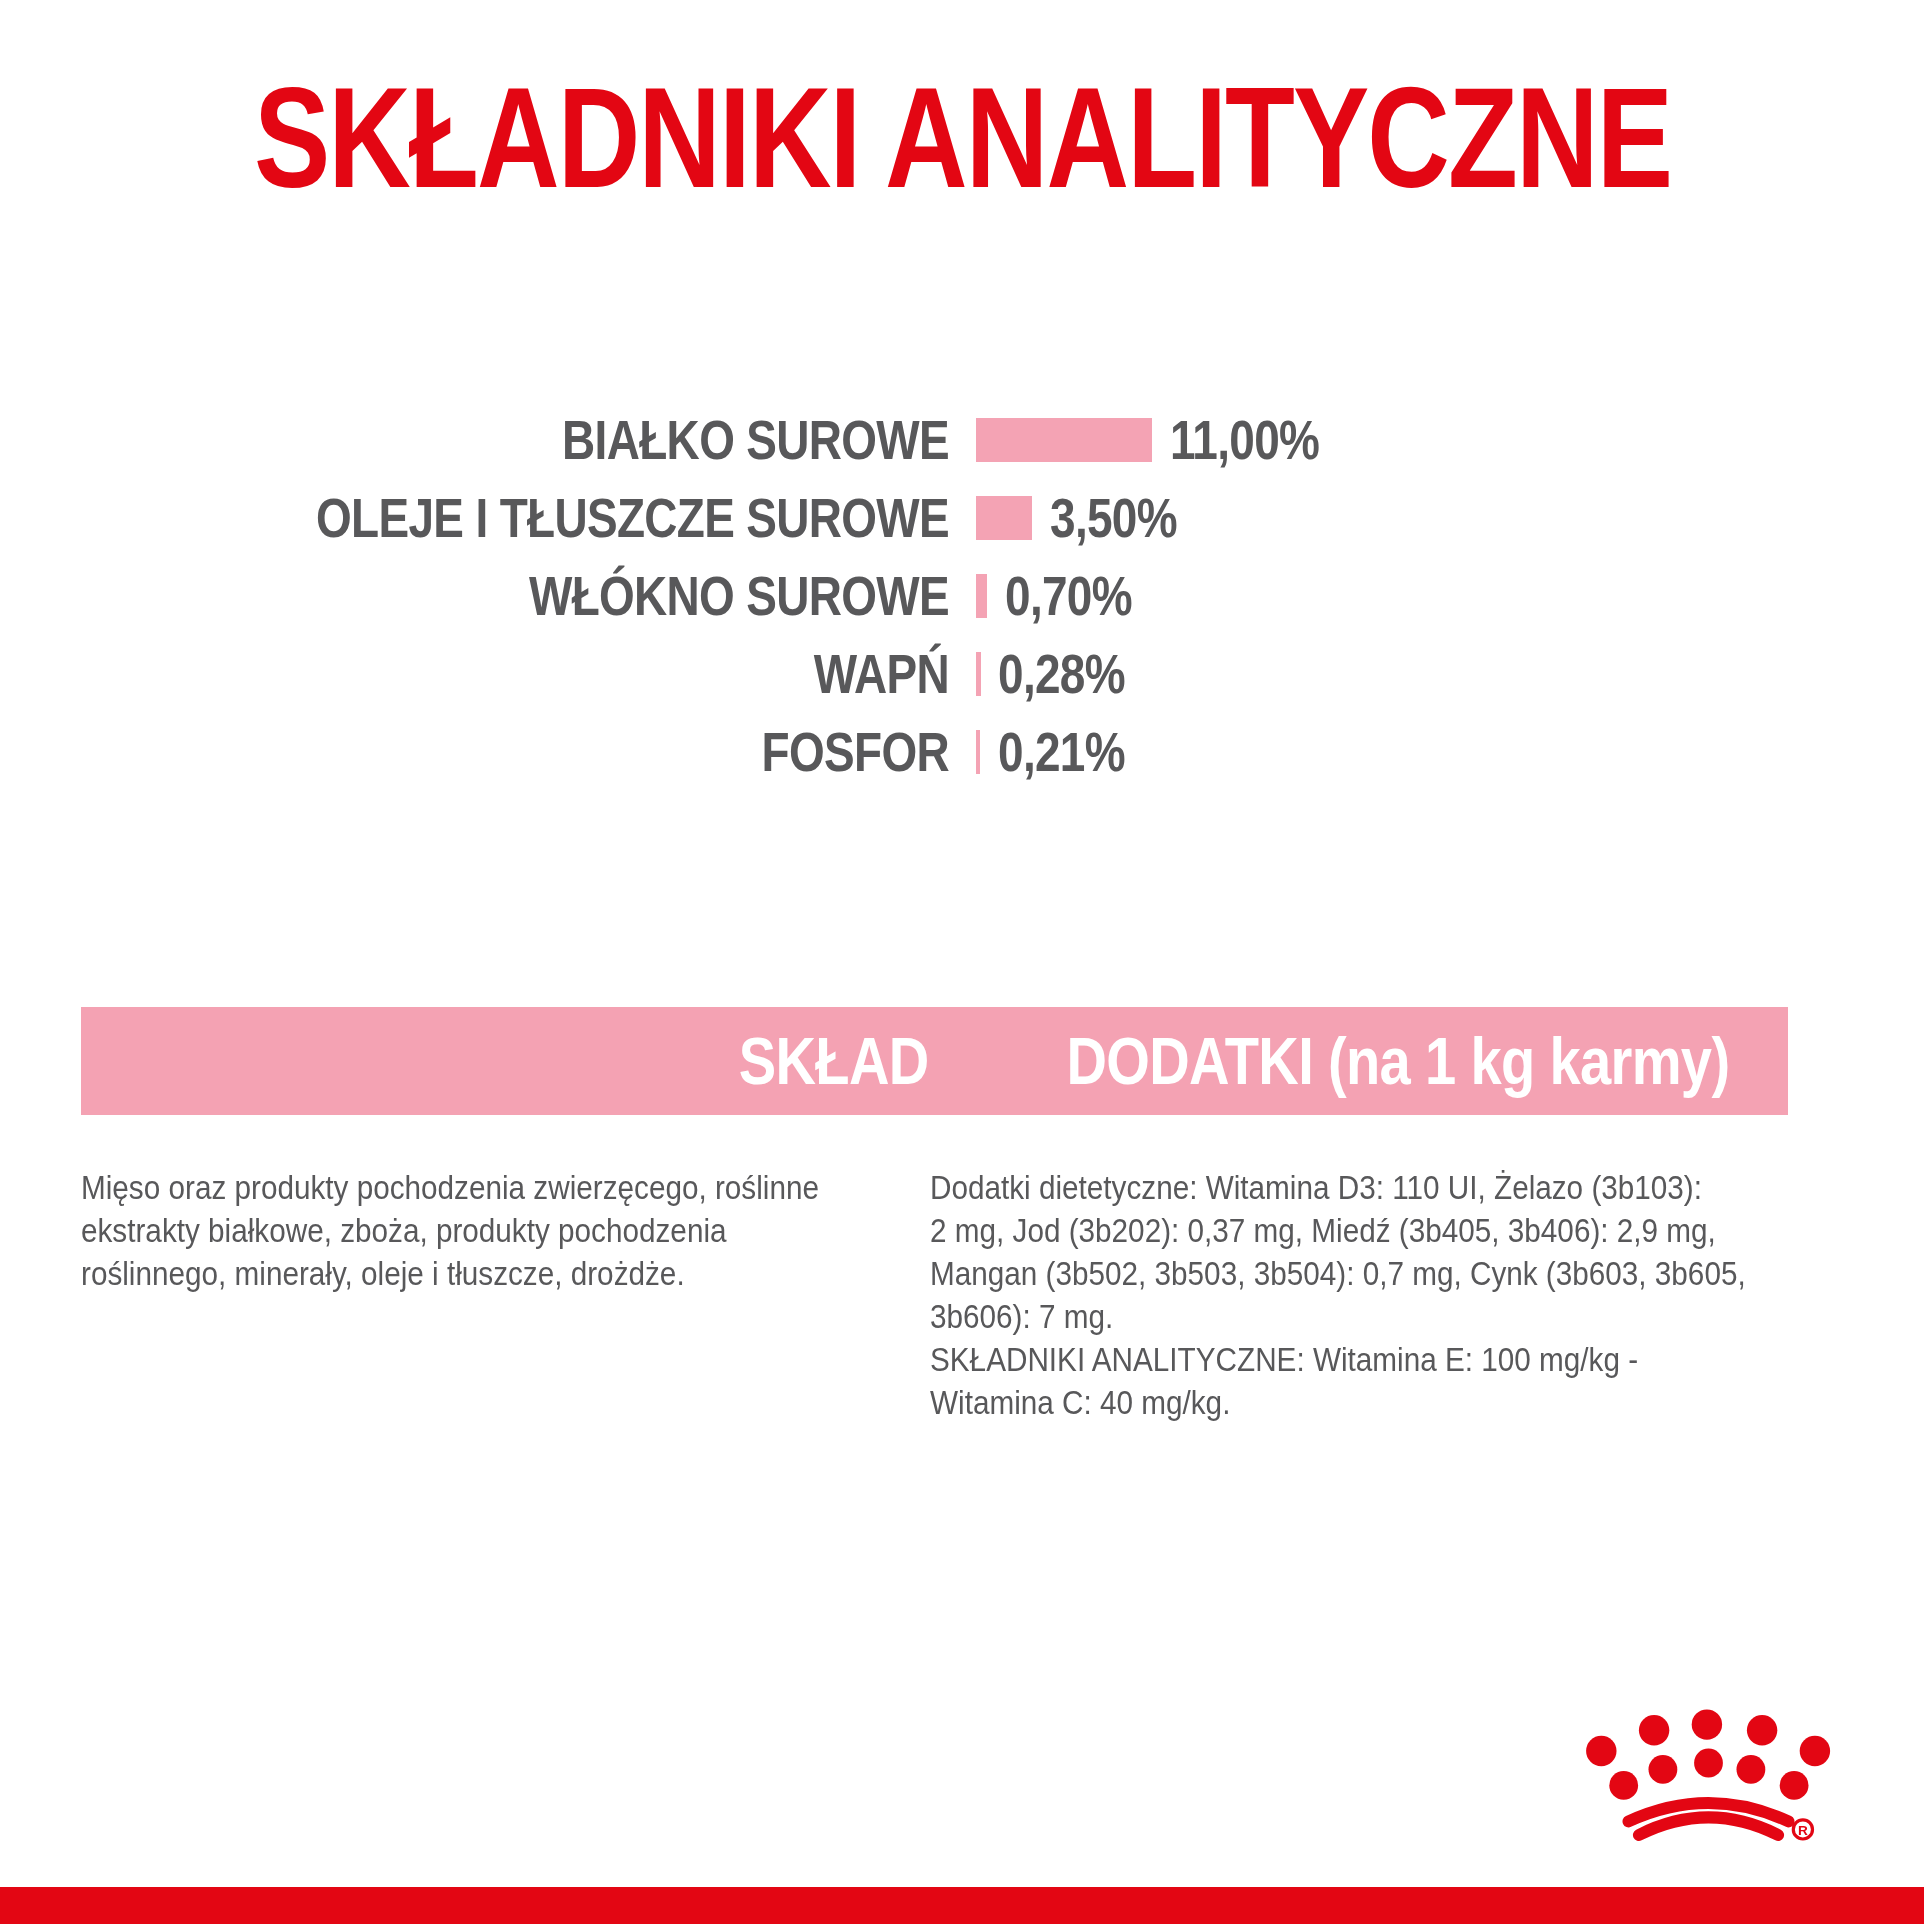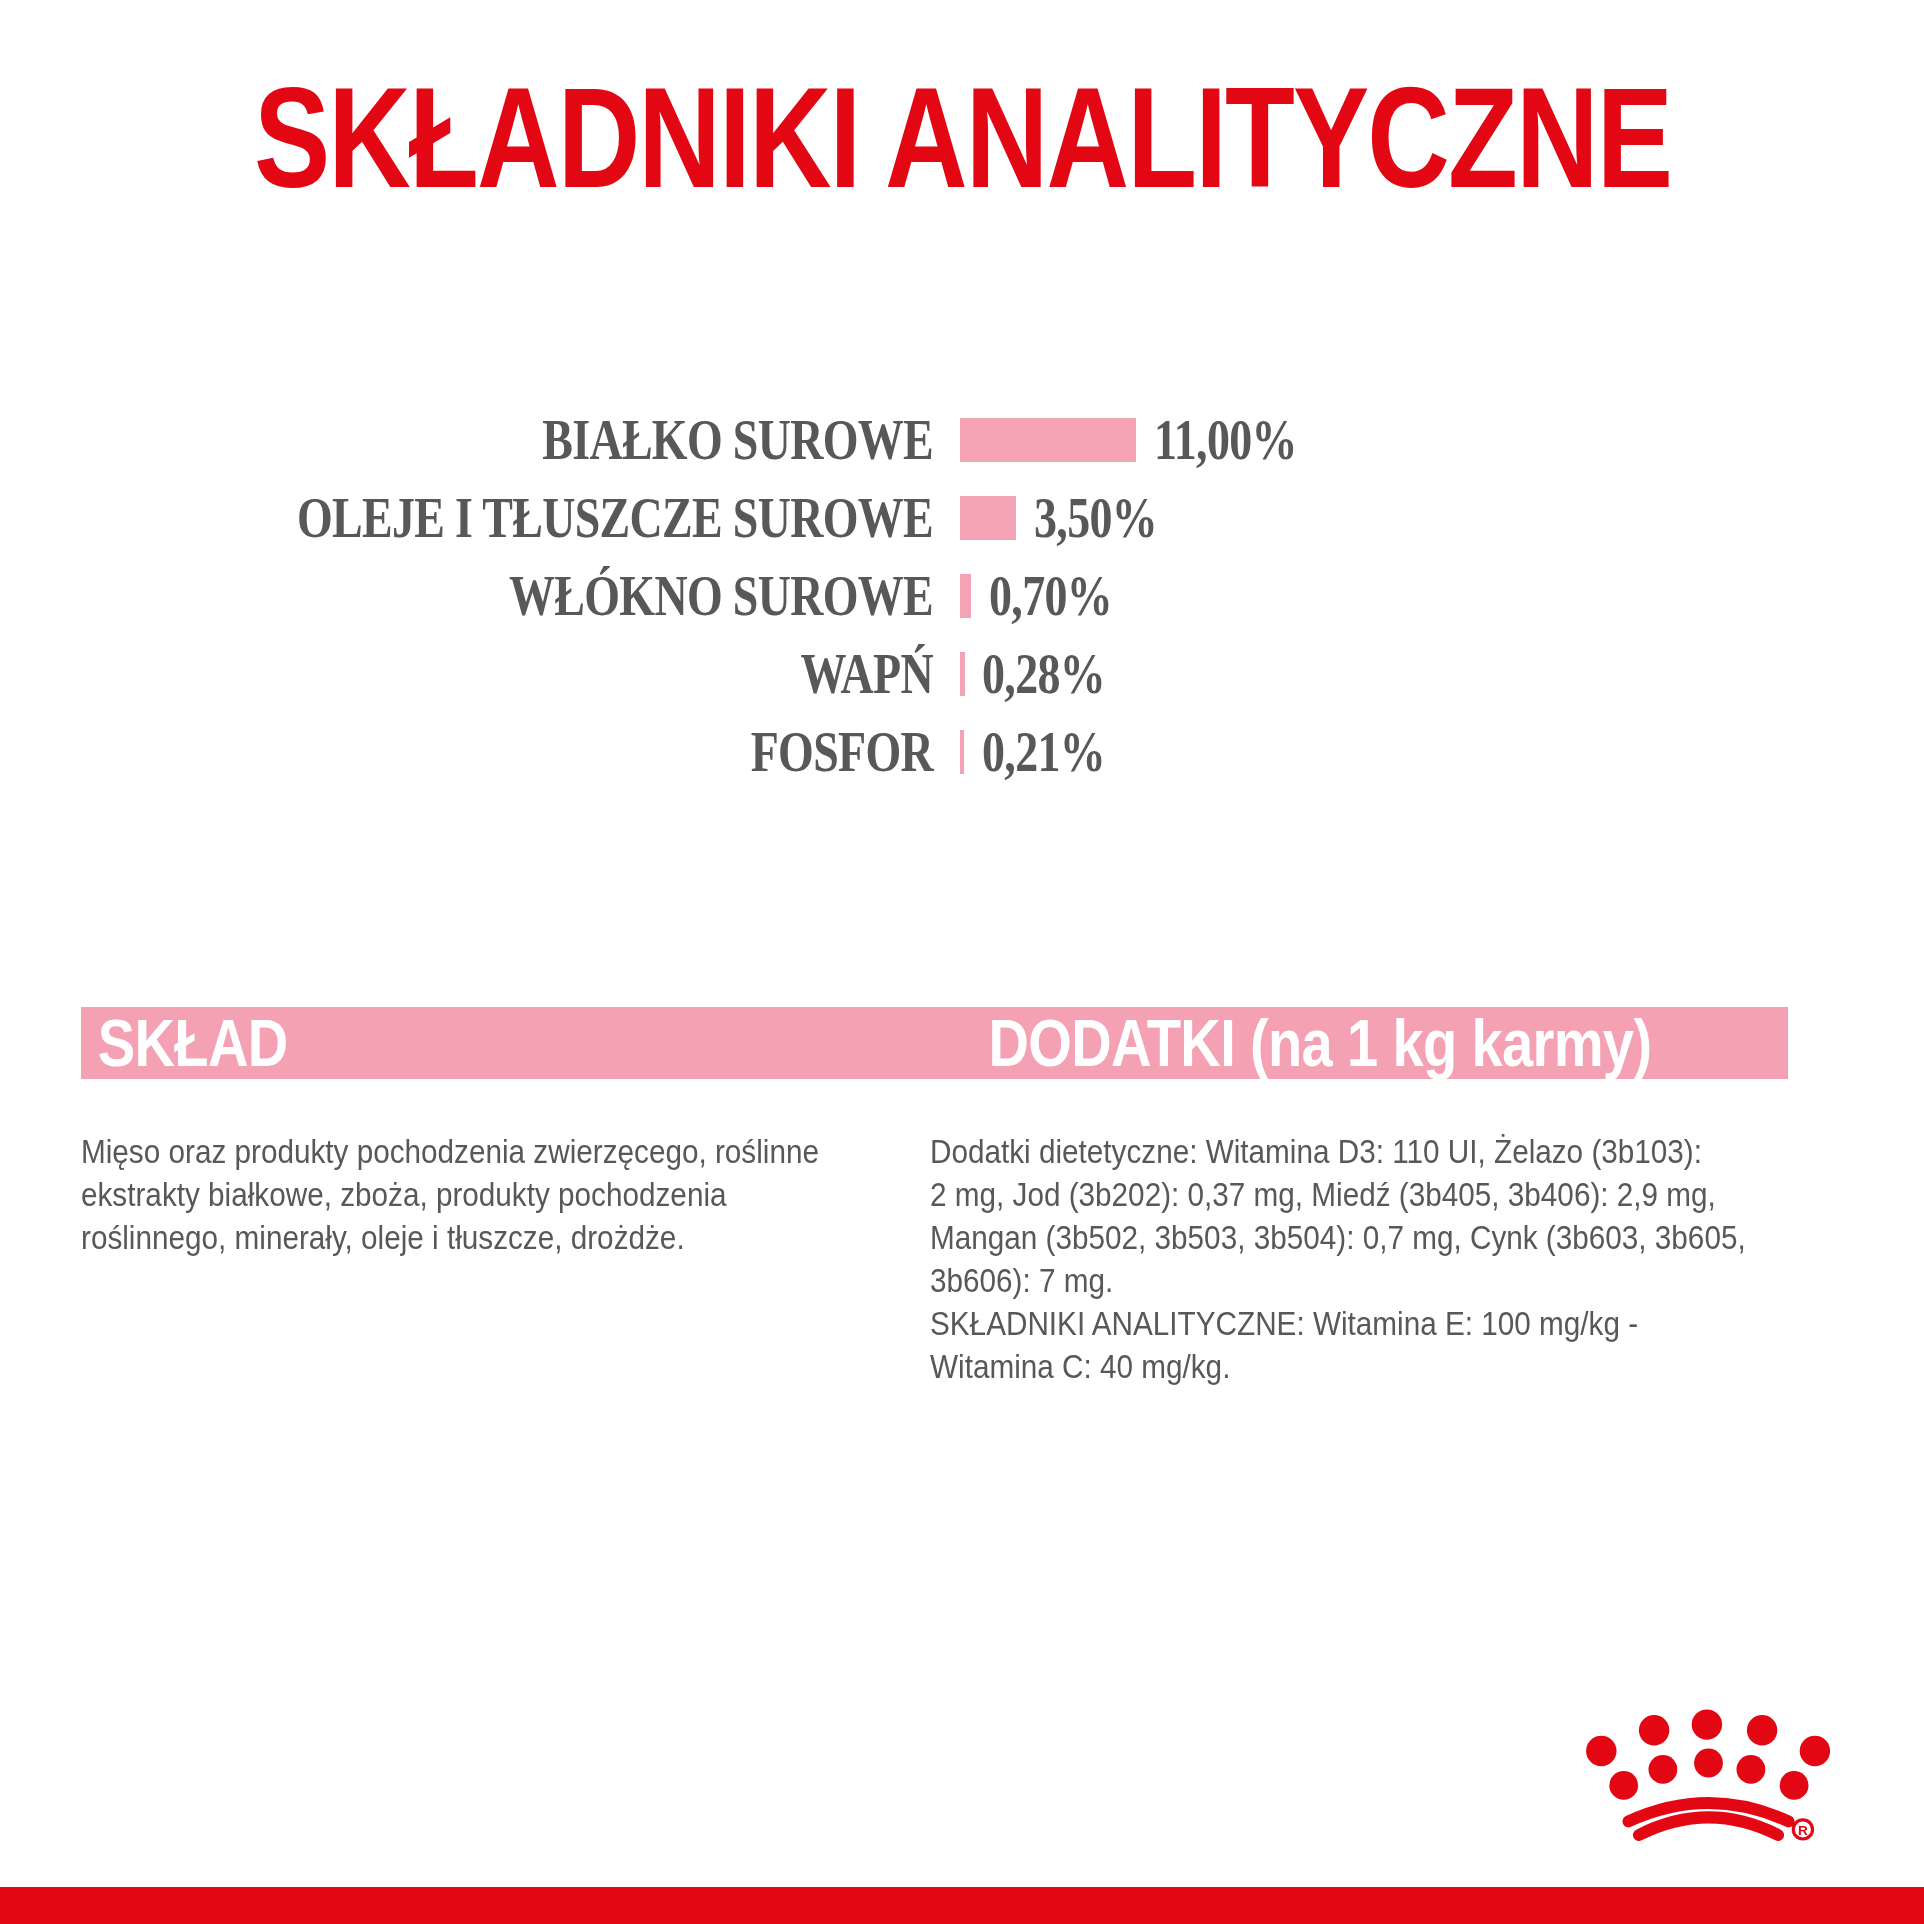--- a/index.html
+++ b/index.html
@@ -25,7 +25,7 @@
   }
 
   
-  .chart{position:absolute;top:418px;left:0;width:1688px;font-family:Liberation Serif, serif;}
+  .chart{position:absolute;top:418px;left:16px;width:1688px;}
   .chart-row{
     display:flex;align-items:center;
     height:44px;margin-bottom:34px;

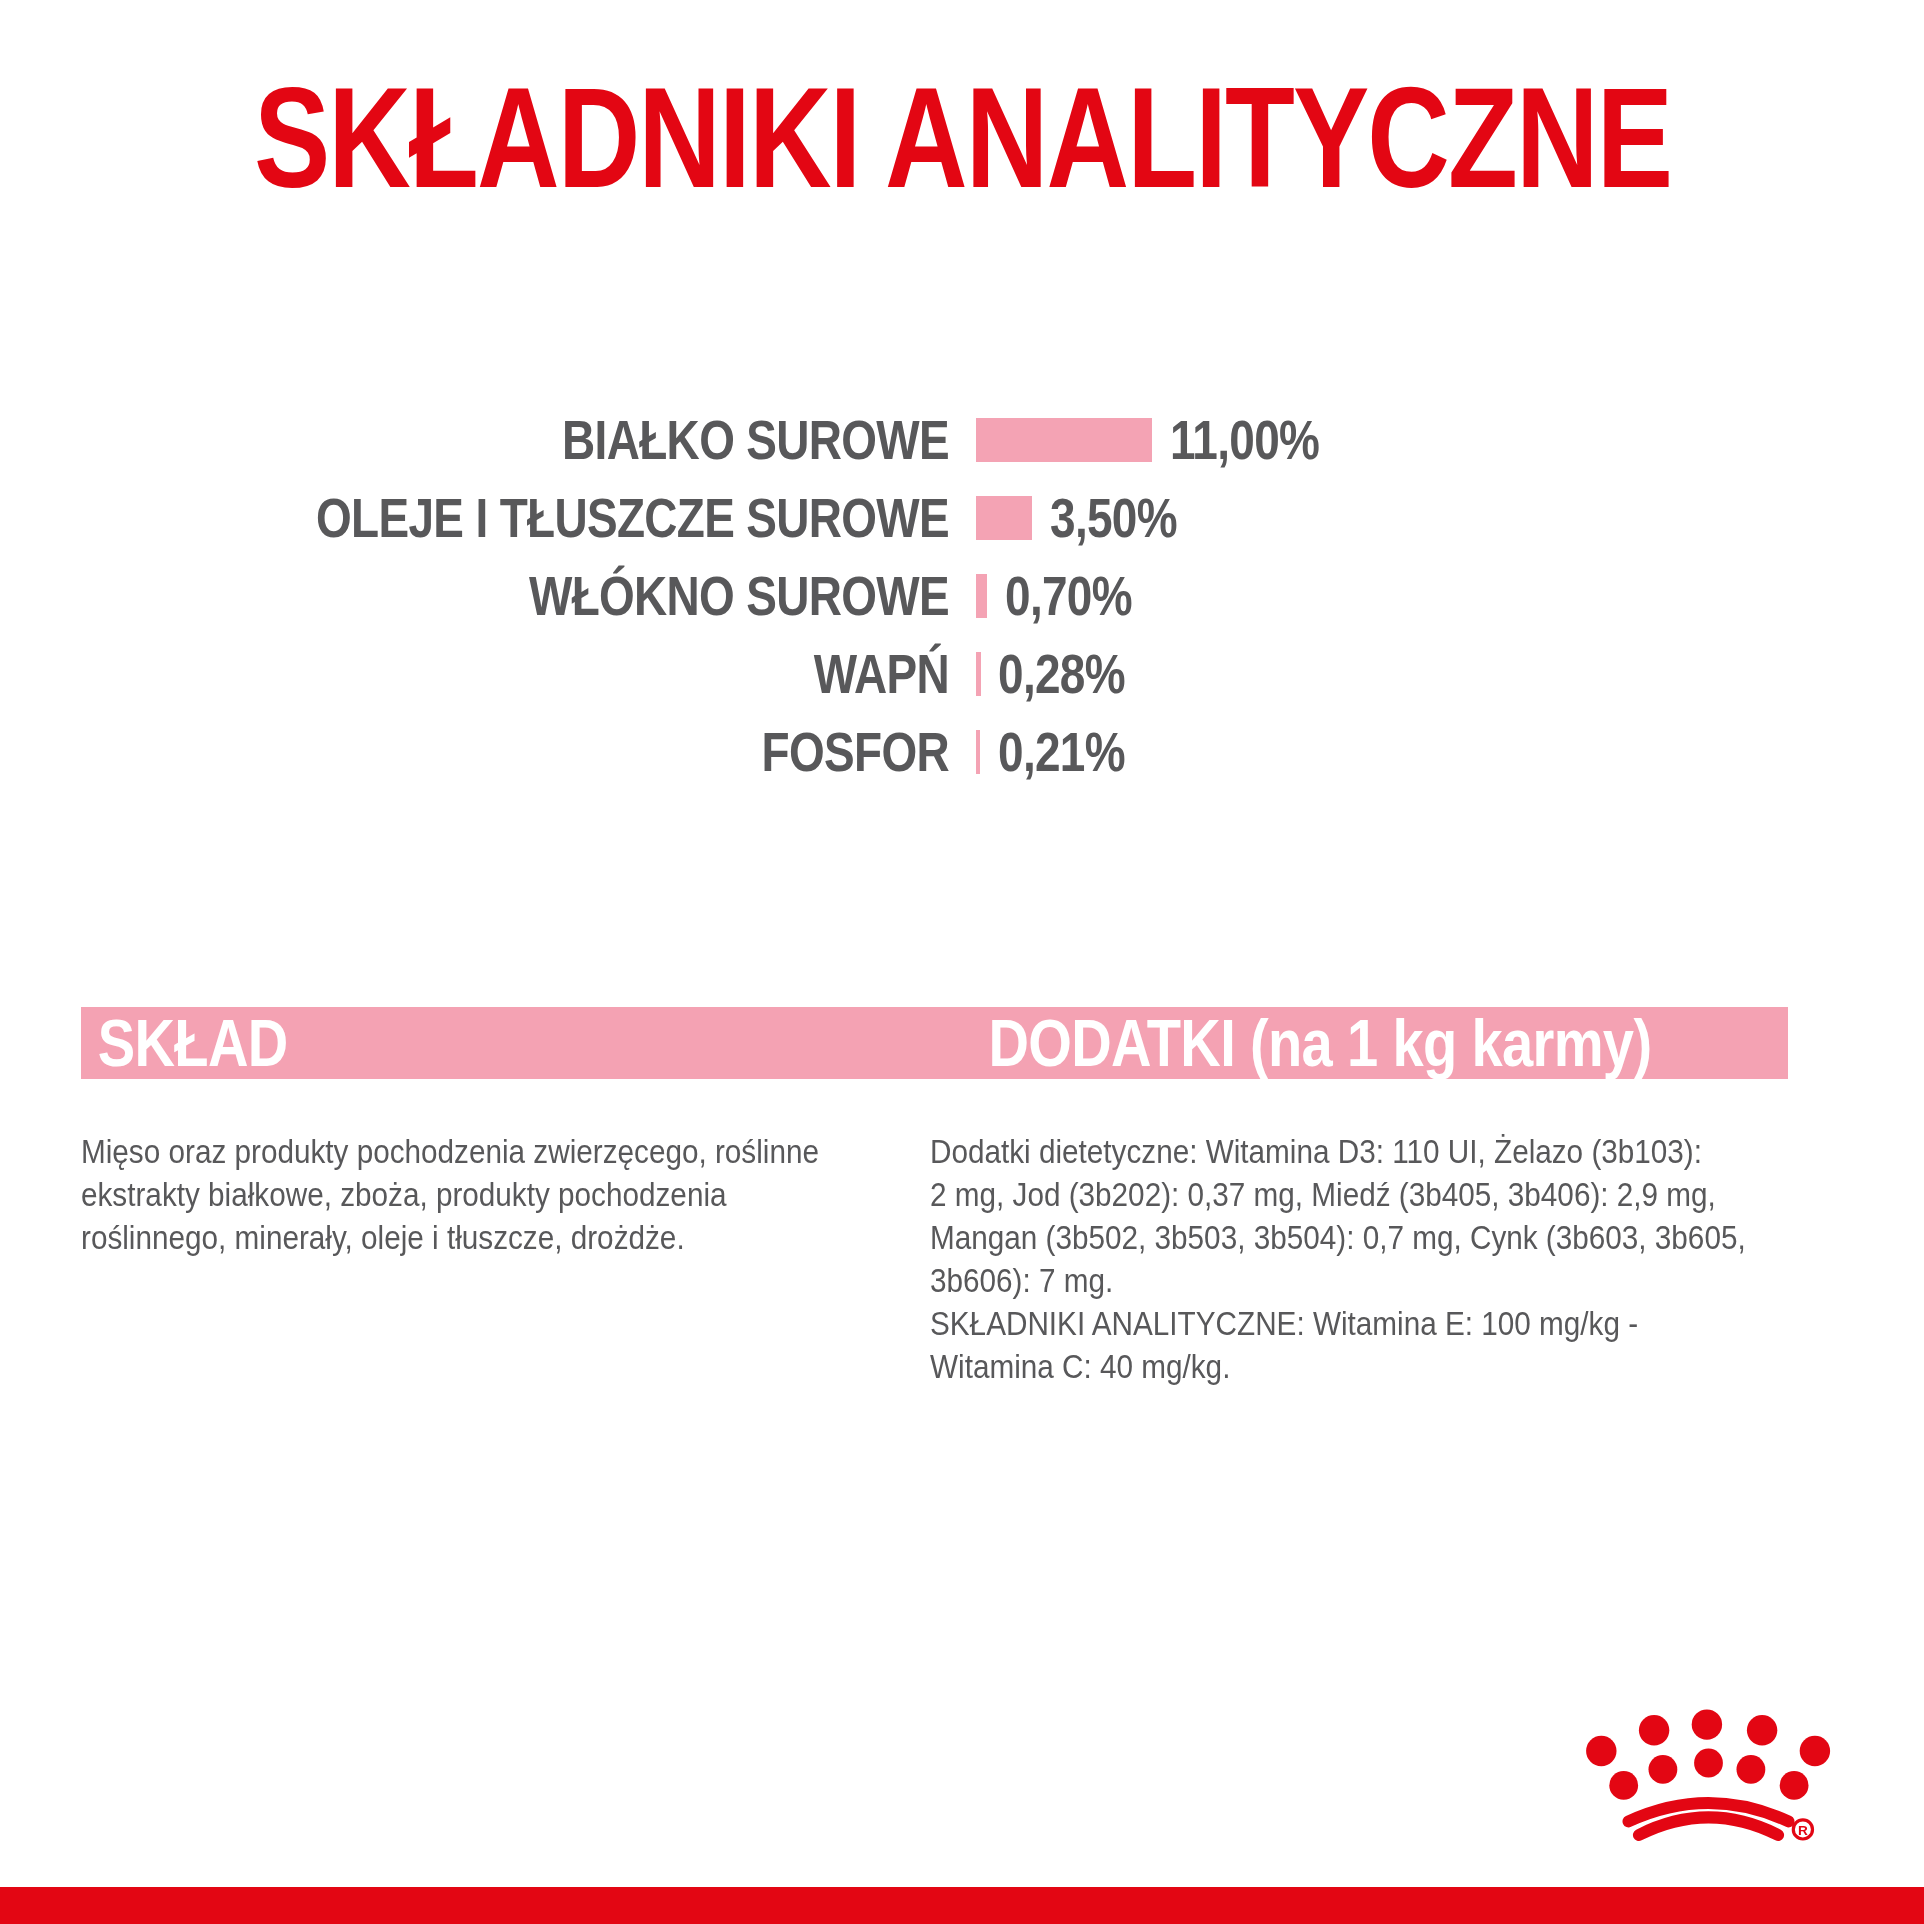--- a/index.html
+++ b/index.html
@@ -60,9 +60,9 @@
   .section.left{left:81px;width:864px;}
   .section.right{left:930px;width:858px;}
   .section-header{
-    height:72px;
+    height:108px;
     background:#F4A2B3;
-    display:flex;align-items:center;justify-content:flex-start;
+    display:flex;align-items:center;justify-content:flex-end;
   }
   .section-header-text{
     color:#ffffff;

